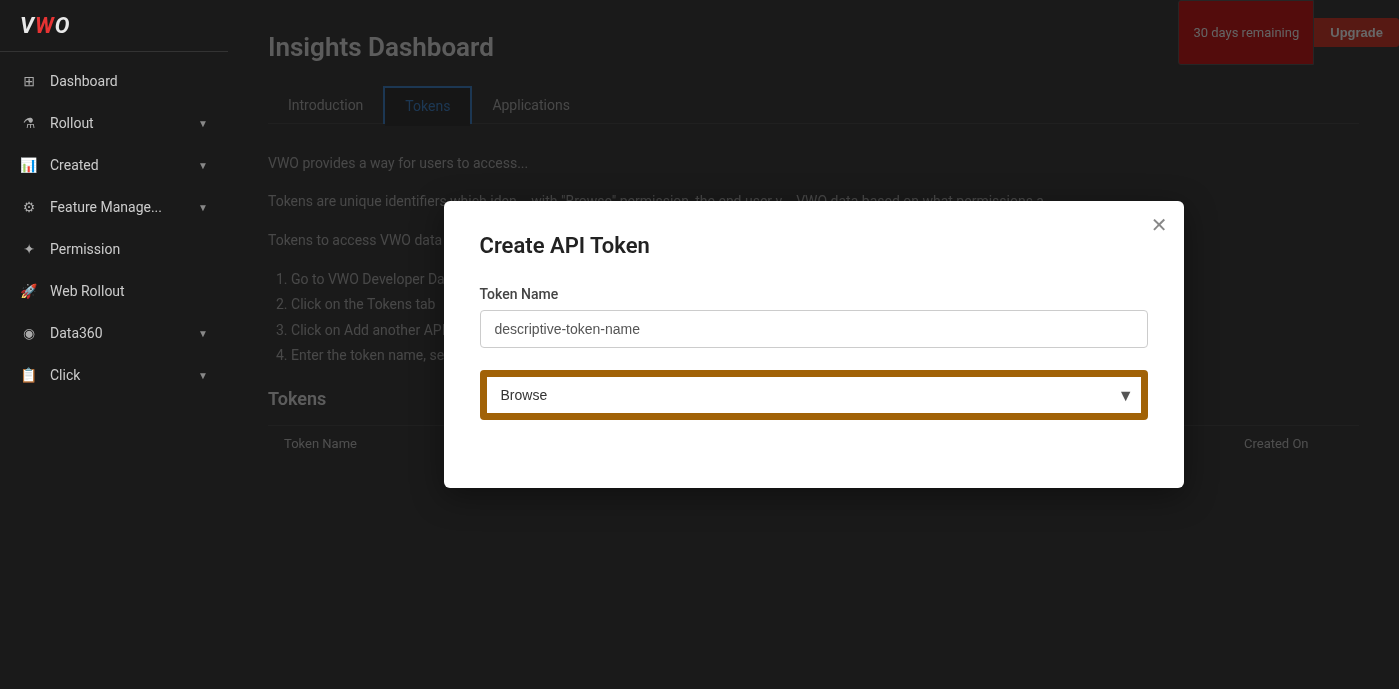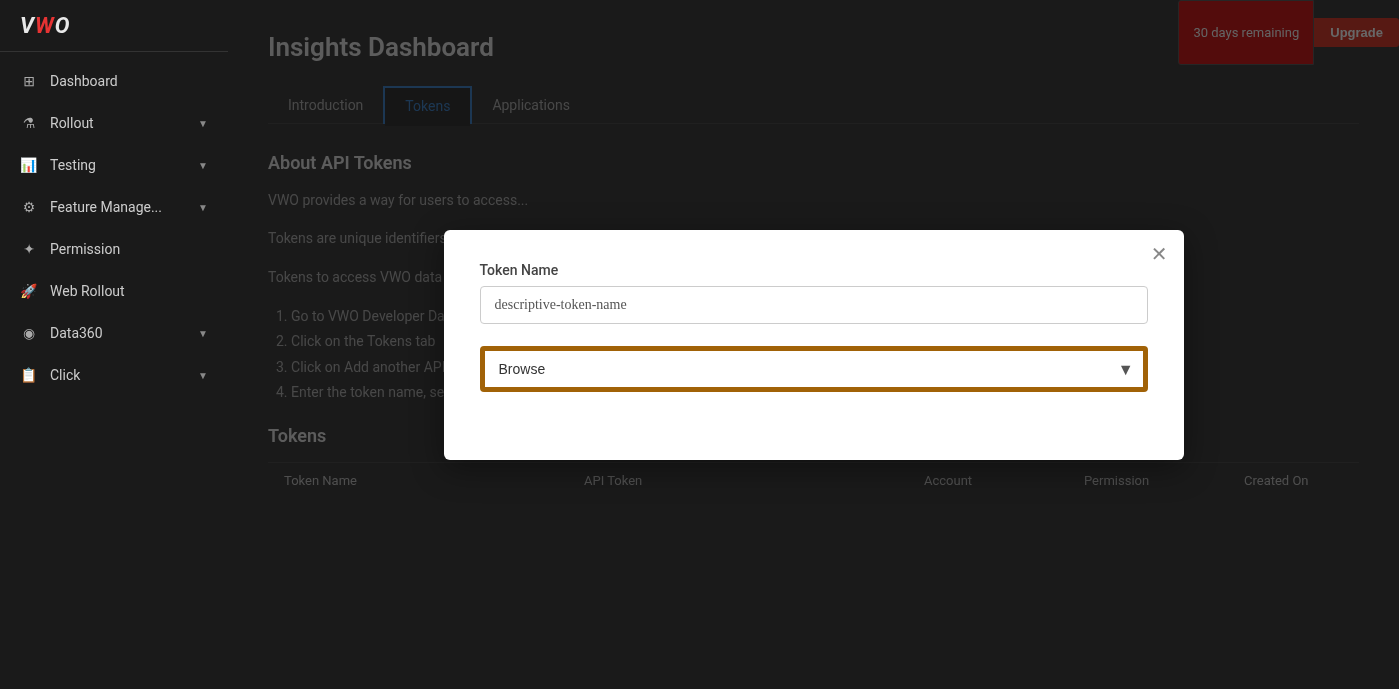--- a/index.html
+++ b/index.html
@@ -315,7 +315,7 @@
     <div class="nav-item">
       <div class="nav-item-left">
         <span class="nav-icon">📊</span>
-        <span>Testing</span>
+        <span>Created</span>
       </div>
       <span class="nav-chevron">▼</span>
     </div>

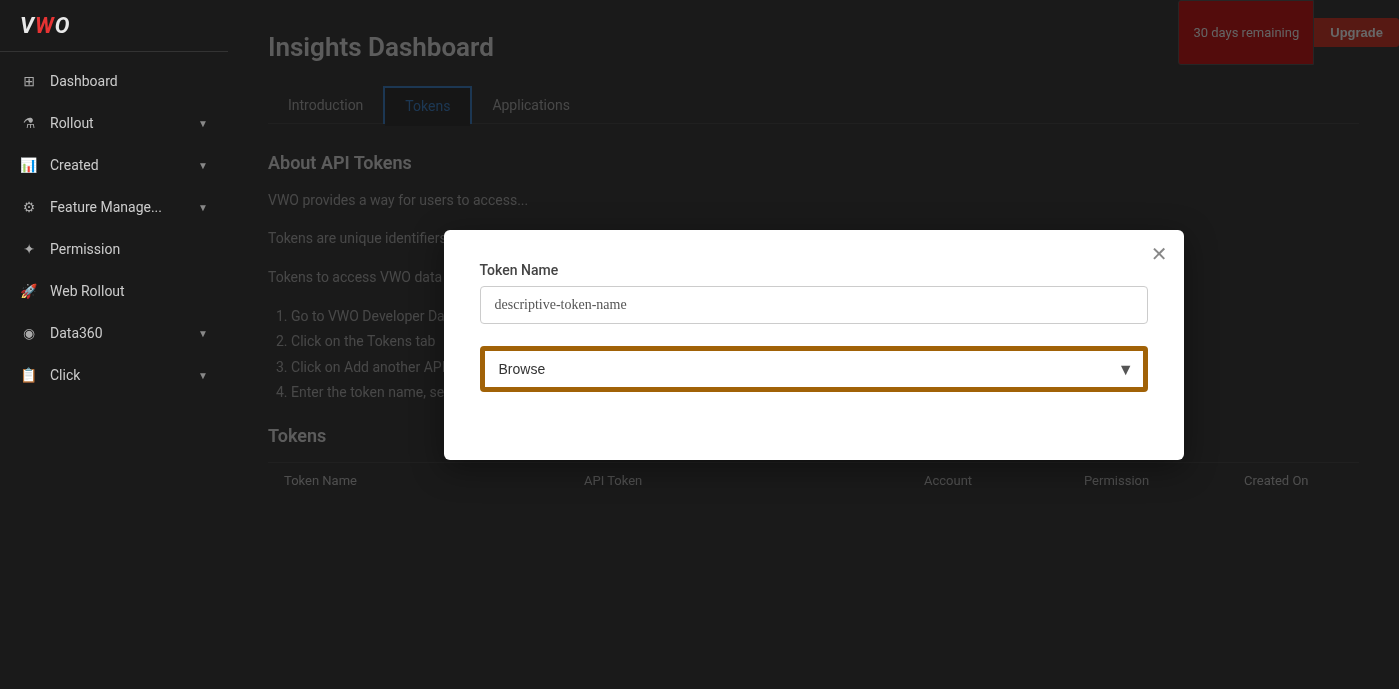--- a/index.html
+++ b/index.html
@@ -375,7 +375,6 @@
         <span>Applications</span>
       </div>
     </div>
-    <h2 class="section-title">About API Tokens</h2>
     <p class="body-text">VWO provides a way for users to access...</p>
     <p class="body-text">Tokens are unique identifiers which iden... with "Browse" permission, the end user v... VWO data based on what permissions a...</p>
     <p class="body-text">Tokens to access VWO data can be creat...</p>

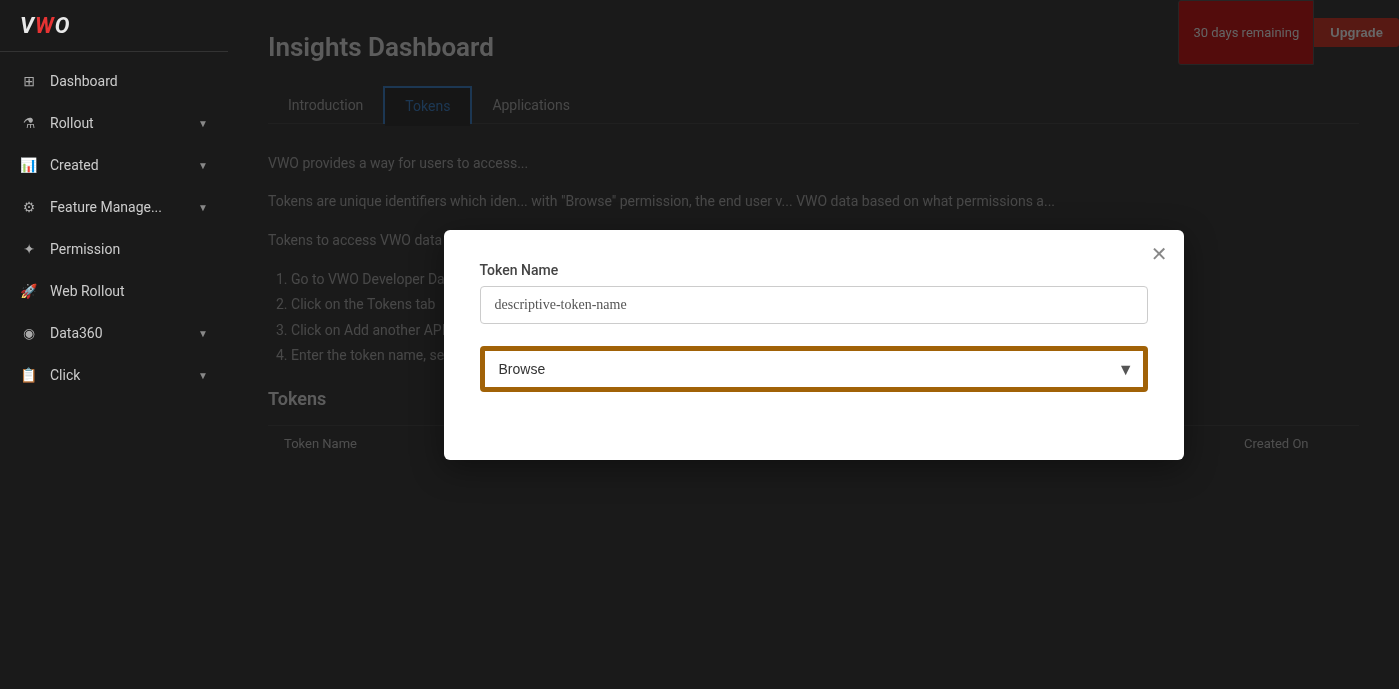--- a/index.html
+++ b/index.html
@@ -397,6 +397,7 @@
   <div class="overlay">
     <div class="modal">
       <button class="modal-close">✕</button>
+      <h2 class="modal-title">Create API Token</h2>
 
       <div class="form-label">Token Name</div>
       <input class="form-input" type="text" value="descriptive-token-name" placeholder="descriptive-token-name" style="">

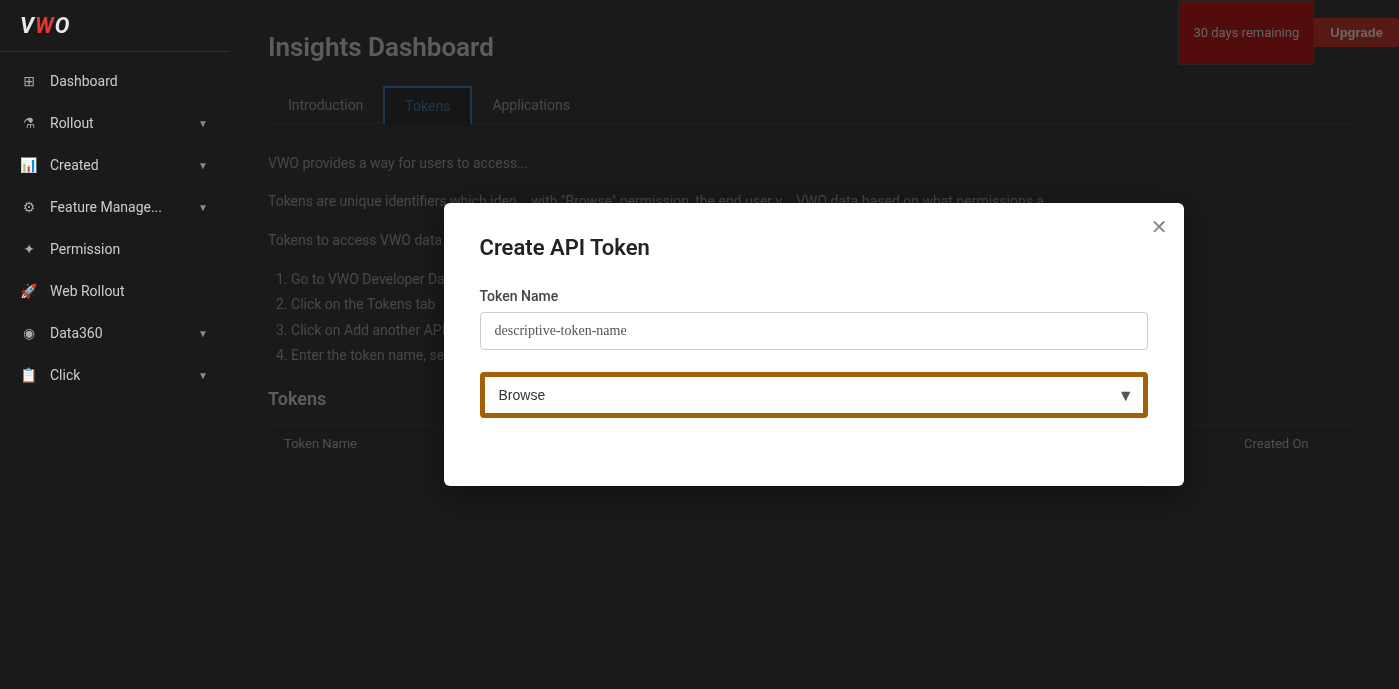--- a/index.html
+++ b/index.html
@@ -238,7 +238,6 @@
       color: #555;
       outline: none;
       margin-bottom: 22px;
-      font-family: Liberation Serif, serif;
     }
     .form-select-wrapper {
       position: relative;

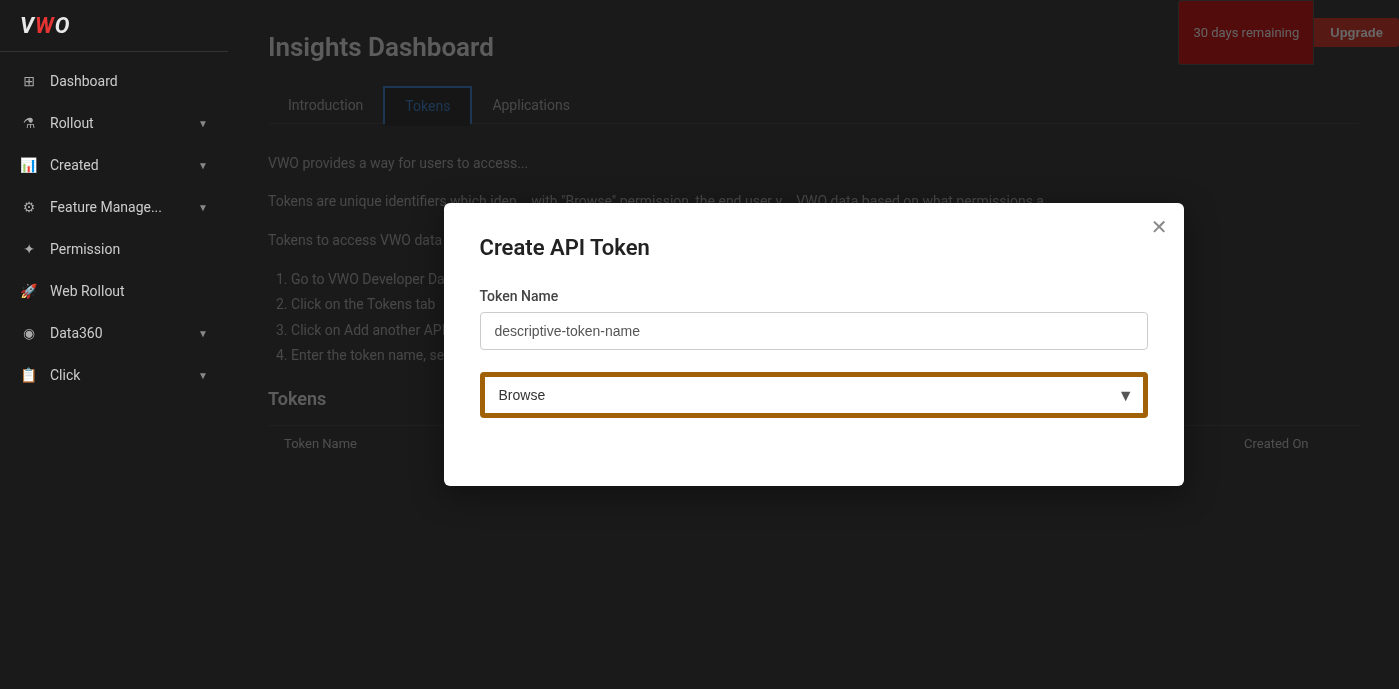--- a/index.html
+++ b/index.html
@@ -245,7 +245,7 @@
     }
     .form-select {
       width: 100%;
-      border: 5px solid #a16207;
+      border: 7px solid #a16207;
       border-radius: 4px;
       padding: 10px 14px;
       font-size: 14px;

